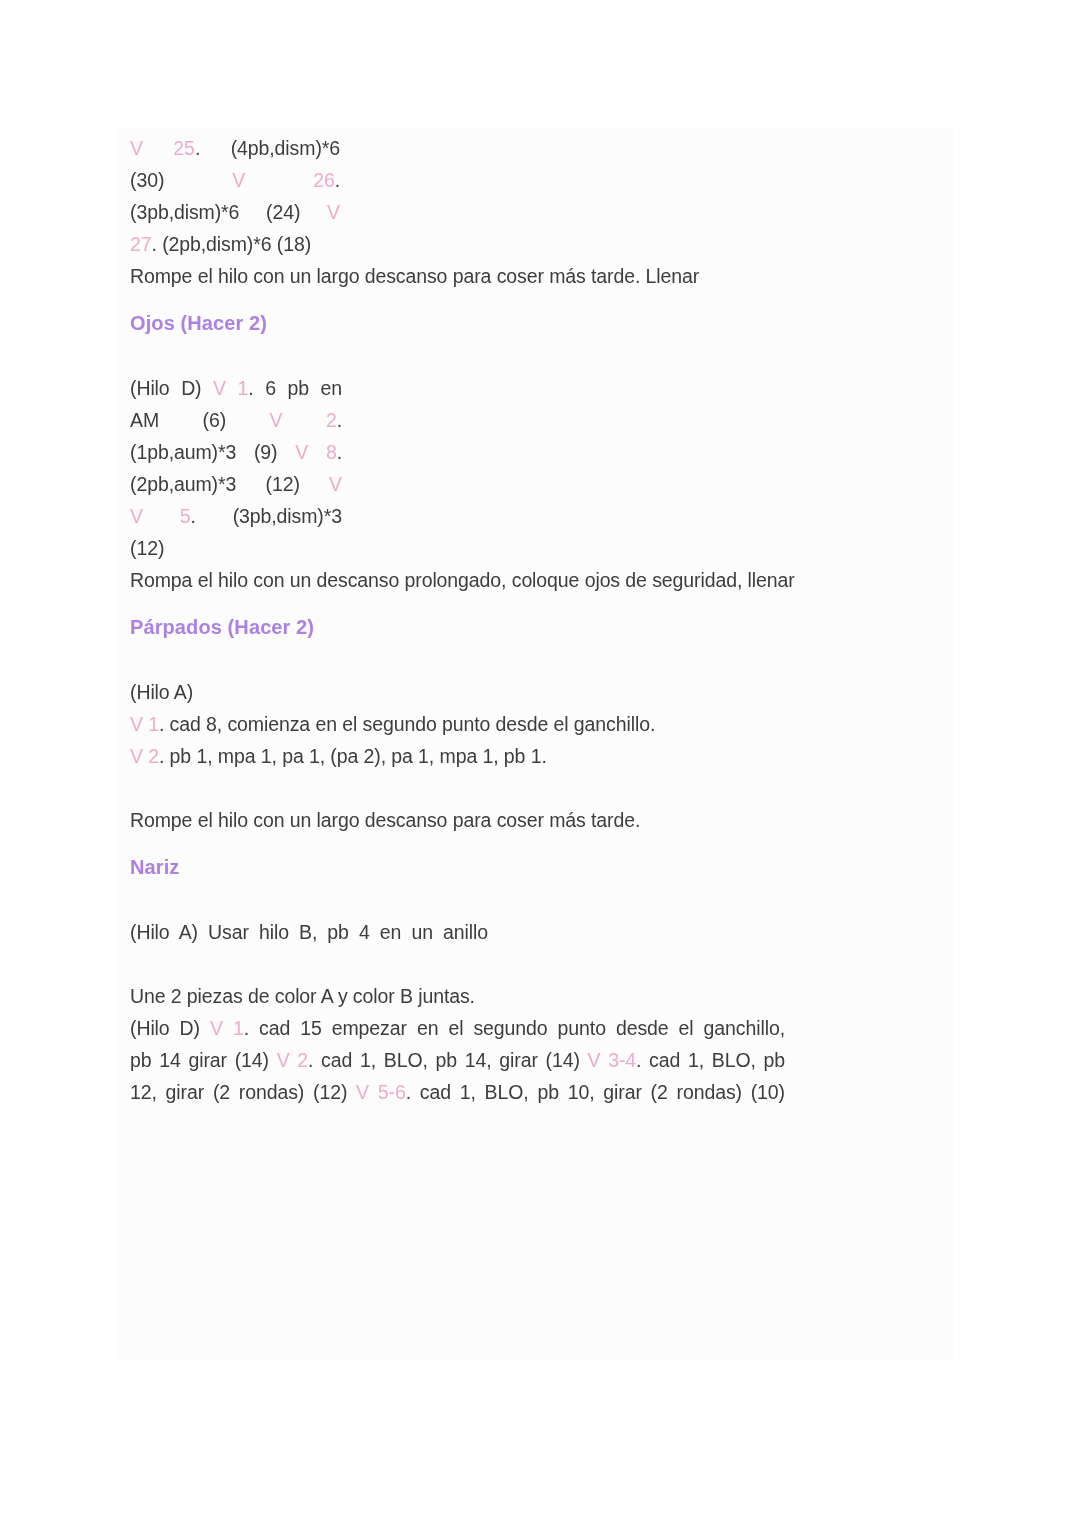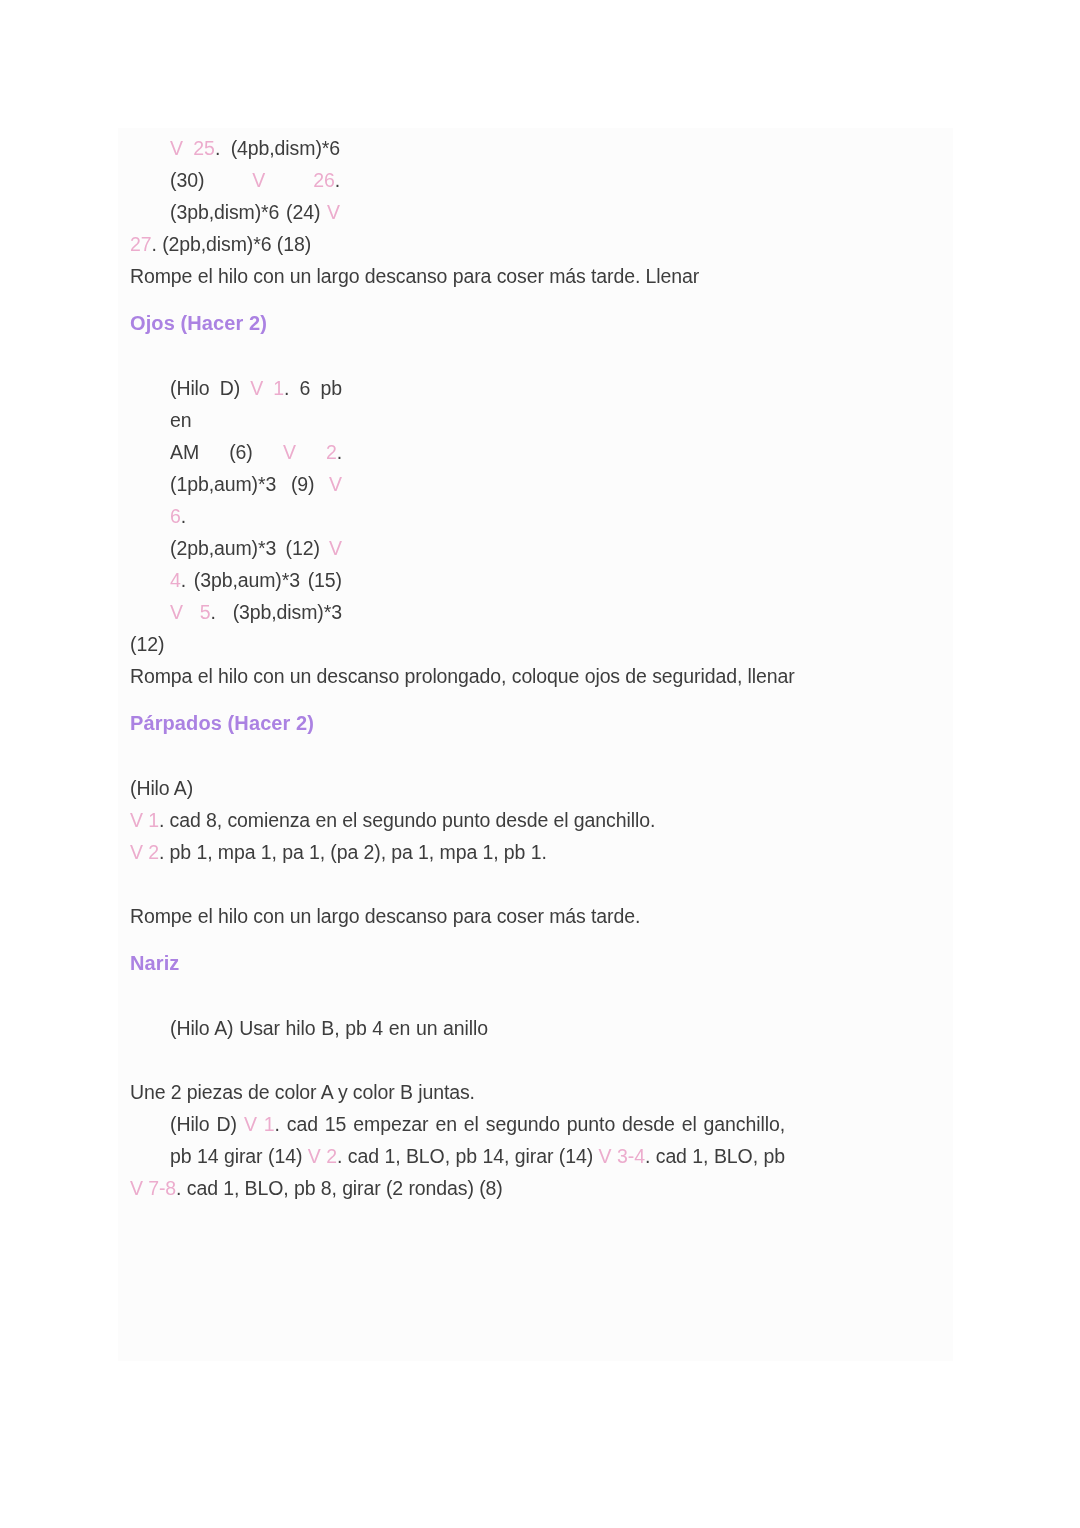--- a/index.html
+++ b/index.html
@@ -40,7 +40,6 @@
   .line.just {
     text-align: justify;
     text-align-last: justify;
-    margin-left: 40px;
   }
   .blank-line { height: 32px; }
   .pink { color: var(--pink-col, #ecaccd); }

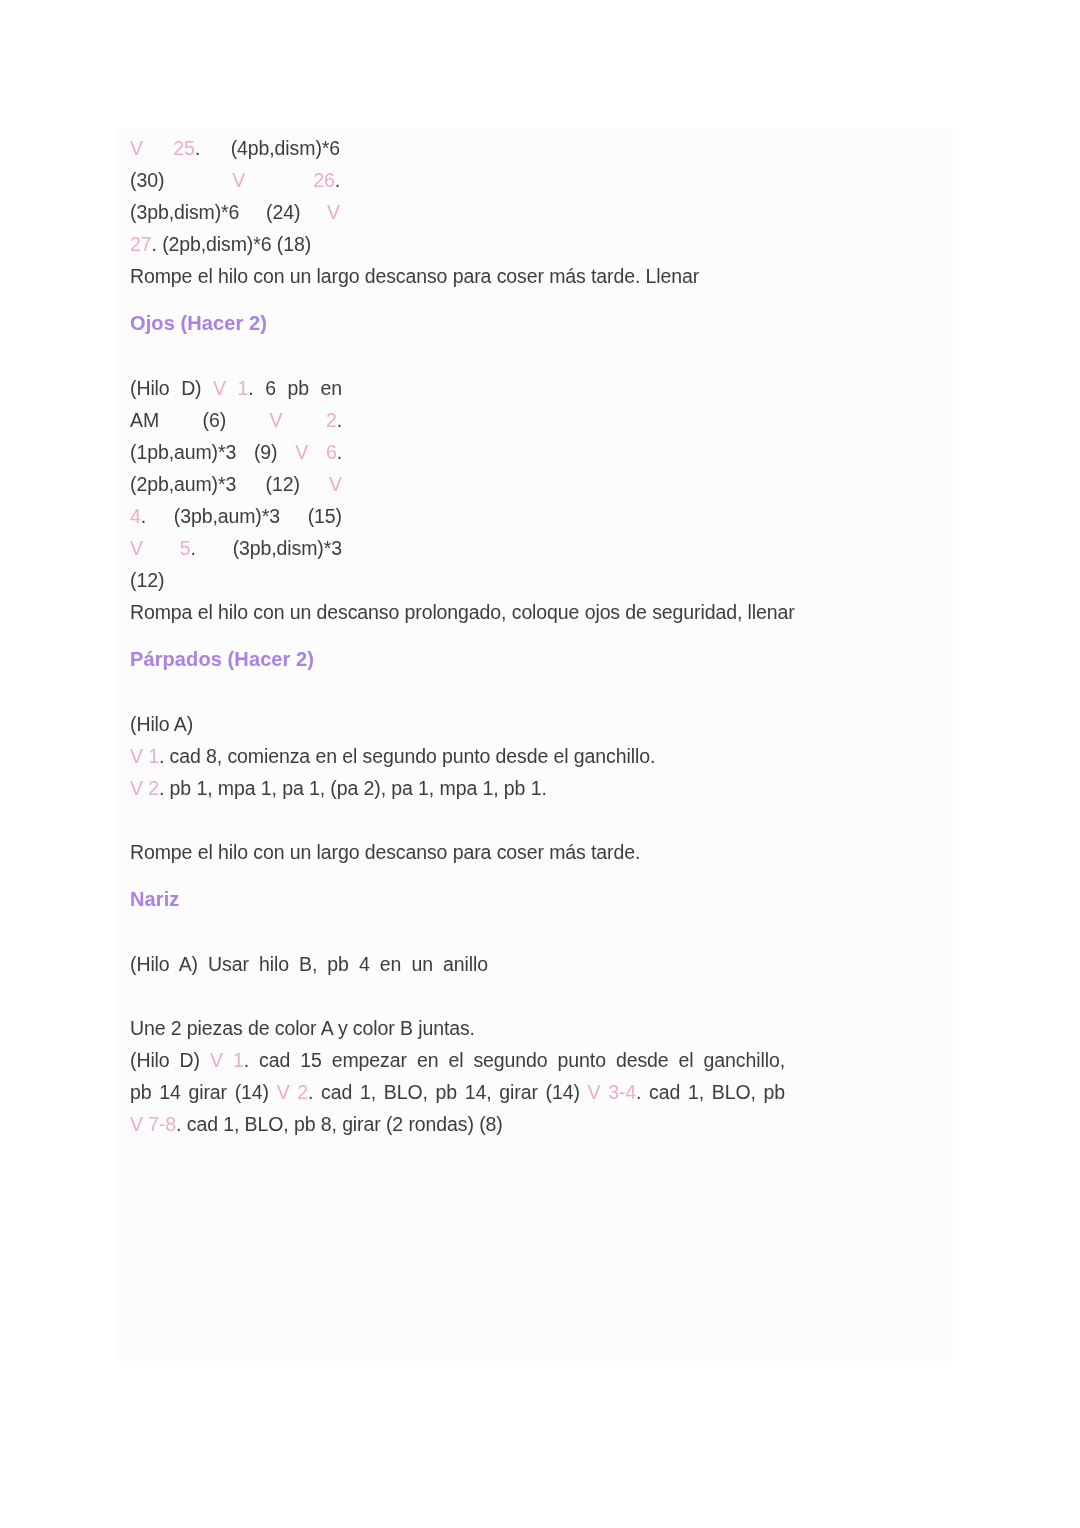--- a/index.html
+++ b/index.html
@@ -71,7 +71,7 @@
       <div class="lines-block" style="width: 212px;">
         <div class="line just"><span class="">(Hilo D) </span><span class="pink">V 1</span><span class="">. 6 pb en</span></div>
         <div class="line just"><span class="">AM (6) </span><span class="pink">V 2</span><span class="">.</span></div>
-        <div class="line just"><span class="">(1pb,aum)*3 (9) </span><span class="pink">V 6</span><span class="">.</span></div>
+        <div class="line just"><span class="">(1pb,aum)*3 (9) </span><span class="pink">V 8</span><span class="">.</span></div>
         <div class="line just"><span class="">(2pb,aum)*3 (12) </span><span class="pink">V</span></div>
         <div class="line just"><span class="pink">4</span><span class="">. (3pb,aum)*3 (15)</span></div>
         <div class="line just"><span class="pink">V 5</span><span class="">. (3pb,dism)*3</span></div>

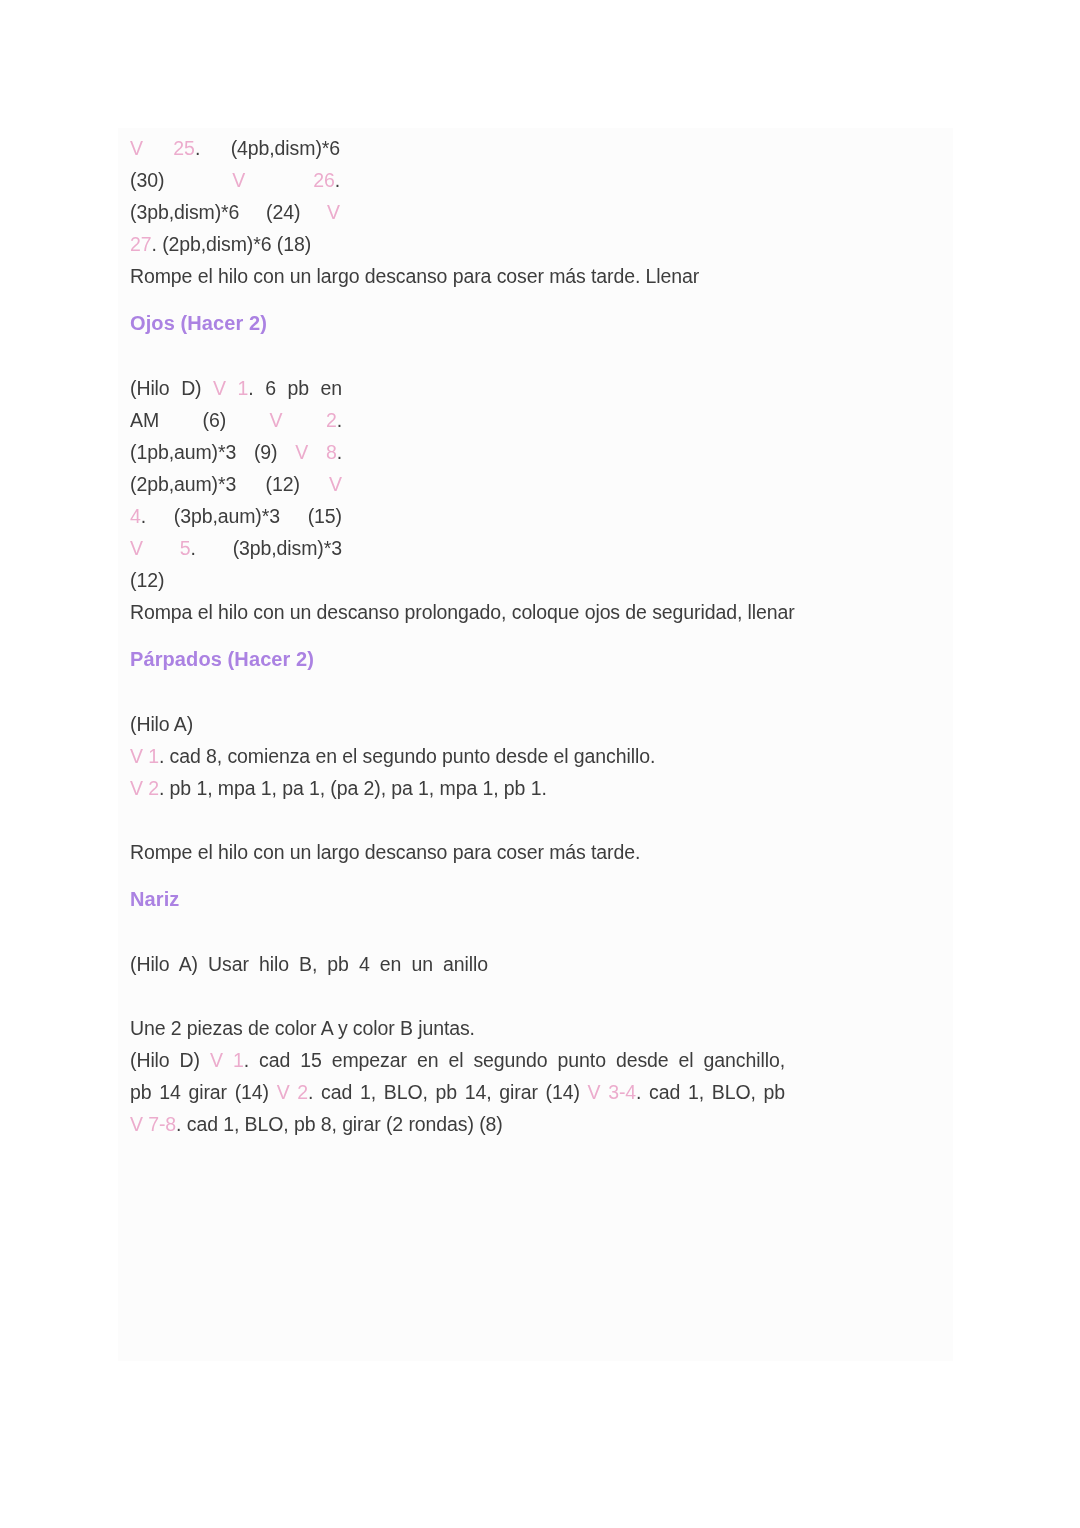--- a/index.html
+++ b/index.html
@@ -73,7 +73,6 @@
         <div class="line just"><span class="">AM (6) </span><span class="pink">V 2</span><span class="">.</span></div>
         <div class="line just"><span class="">(1pb,aum)*3 (9) </span><span class="pink">V 8</span><span class="">.</span></div>
         <div class="line just"><span class="">(2pb,aum)*3 (12) </span><span class="pink">V</span></div>
-        <div class="line just"><span class="pink">4</span><span class="">. (3pb,aum)*3 (15)</span></div>
         <div class="line just"><span class="pink">V 5</span><span class="">. (3pb,dism)*3</span></div>
         <div class="line"><span class="">(12)</span></div>
       </div>

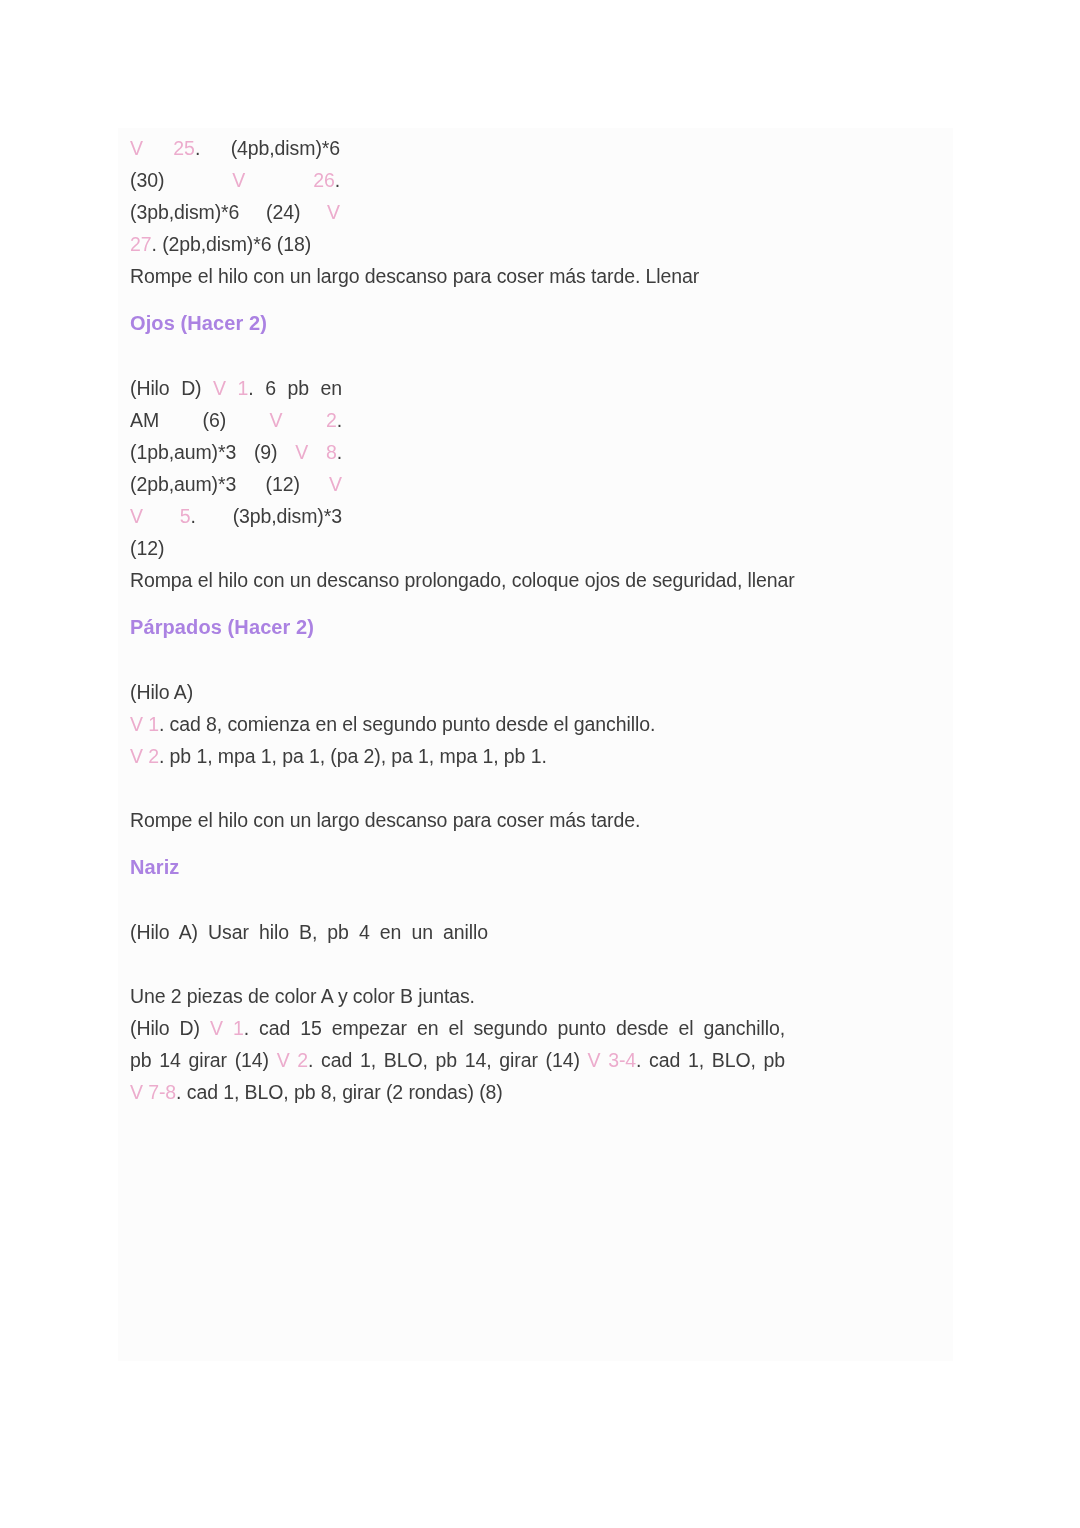--- a/index.html
+++ b/index.html
@@ -98,6 +98,7 @@
       <div class="lines-block" style="width: 655px;">
         <div class="line just"><span class="">(Hilo D) </span><span class="pink">V 1</span><span class="">. cad 15 empezar en el segundo punto desde el ganchillo,</span></div>
         <div class="line just"><span class="">pb 14 girar (14) </span><span class="pink">V 2</span><span class="">. cad 1, BLO, pb 14, girar (14) </span><span class="pink">V 3-4</span><span class="">. cad 1, BLO, pb</span></div>
+        <div class="line just"><span class="">12, girar (2 rondas) (12) </span><span class="pink">V 5-6</span><span class="">. cad 1, BLO, pb 10, girar (2 rondas) (10)</span></div>
         <div class="line"><span class="pink">V 7-8</span><span class="">. cad 1, BLO, pb 8, girar (2 rondas) (8)</span></div>
       </div>
     </div>

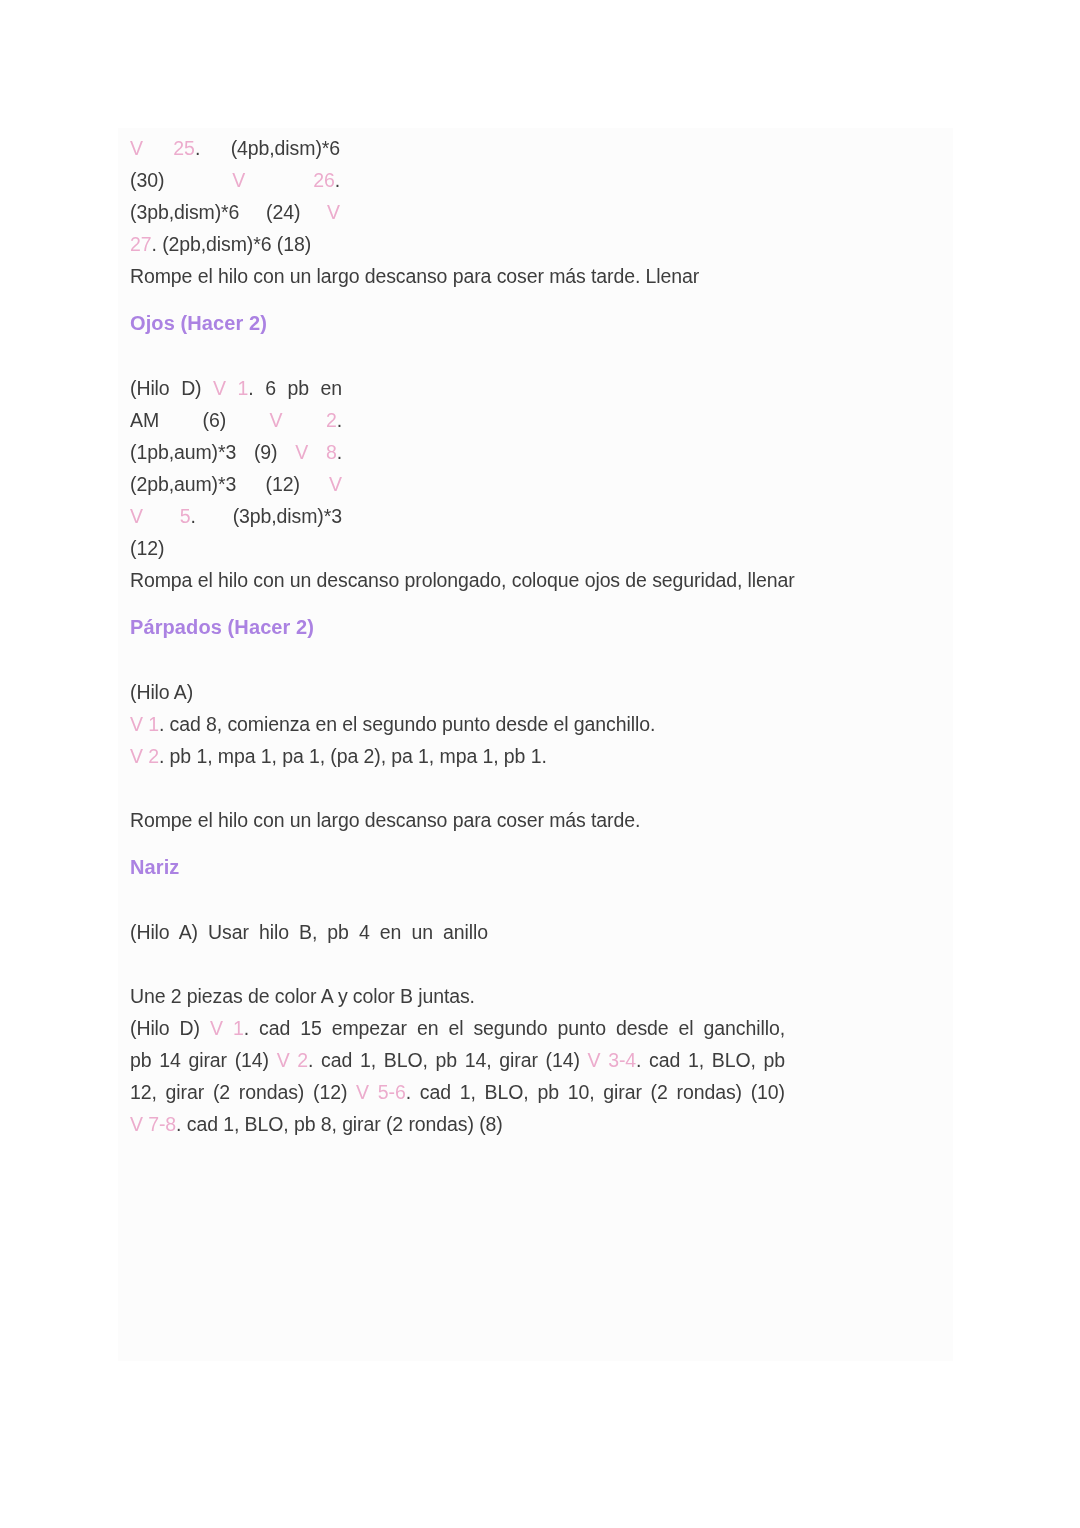--- a/index.html
+++ b/index.html
@@ -99,7 +99,6 @@
         <div class="line just"><span class="">(Hilo D) </span><span class="pink">V 1</span><span class="">. cad 15 empezar en el segundo punto desde el ganchillo,</span></div>
         <div class="line just"><span class="">pb 14 girar (14) </span><span class="pink">V 2</span><span class="">. cad 1, BLO, pb 14, girar (14) </span><span class="pink">V 3-4</span><span class="">. cad 1, BLO, pb</span></div>
         <div class="line just"><span class="">12, girar (2 rondas) (12) </span><span class="pink">V 5-6</span><span class="">. cad 1, BLO, pb 10, girar (2 rondas) (10)</span></div>
-        <div class="line"><span class="pink">V 7-8</span><span class="">. cad 1, BLO, pb 8, girar (2 rondas) (8)</span></div>
       </div>
     </div>
 </div>

